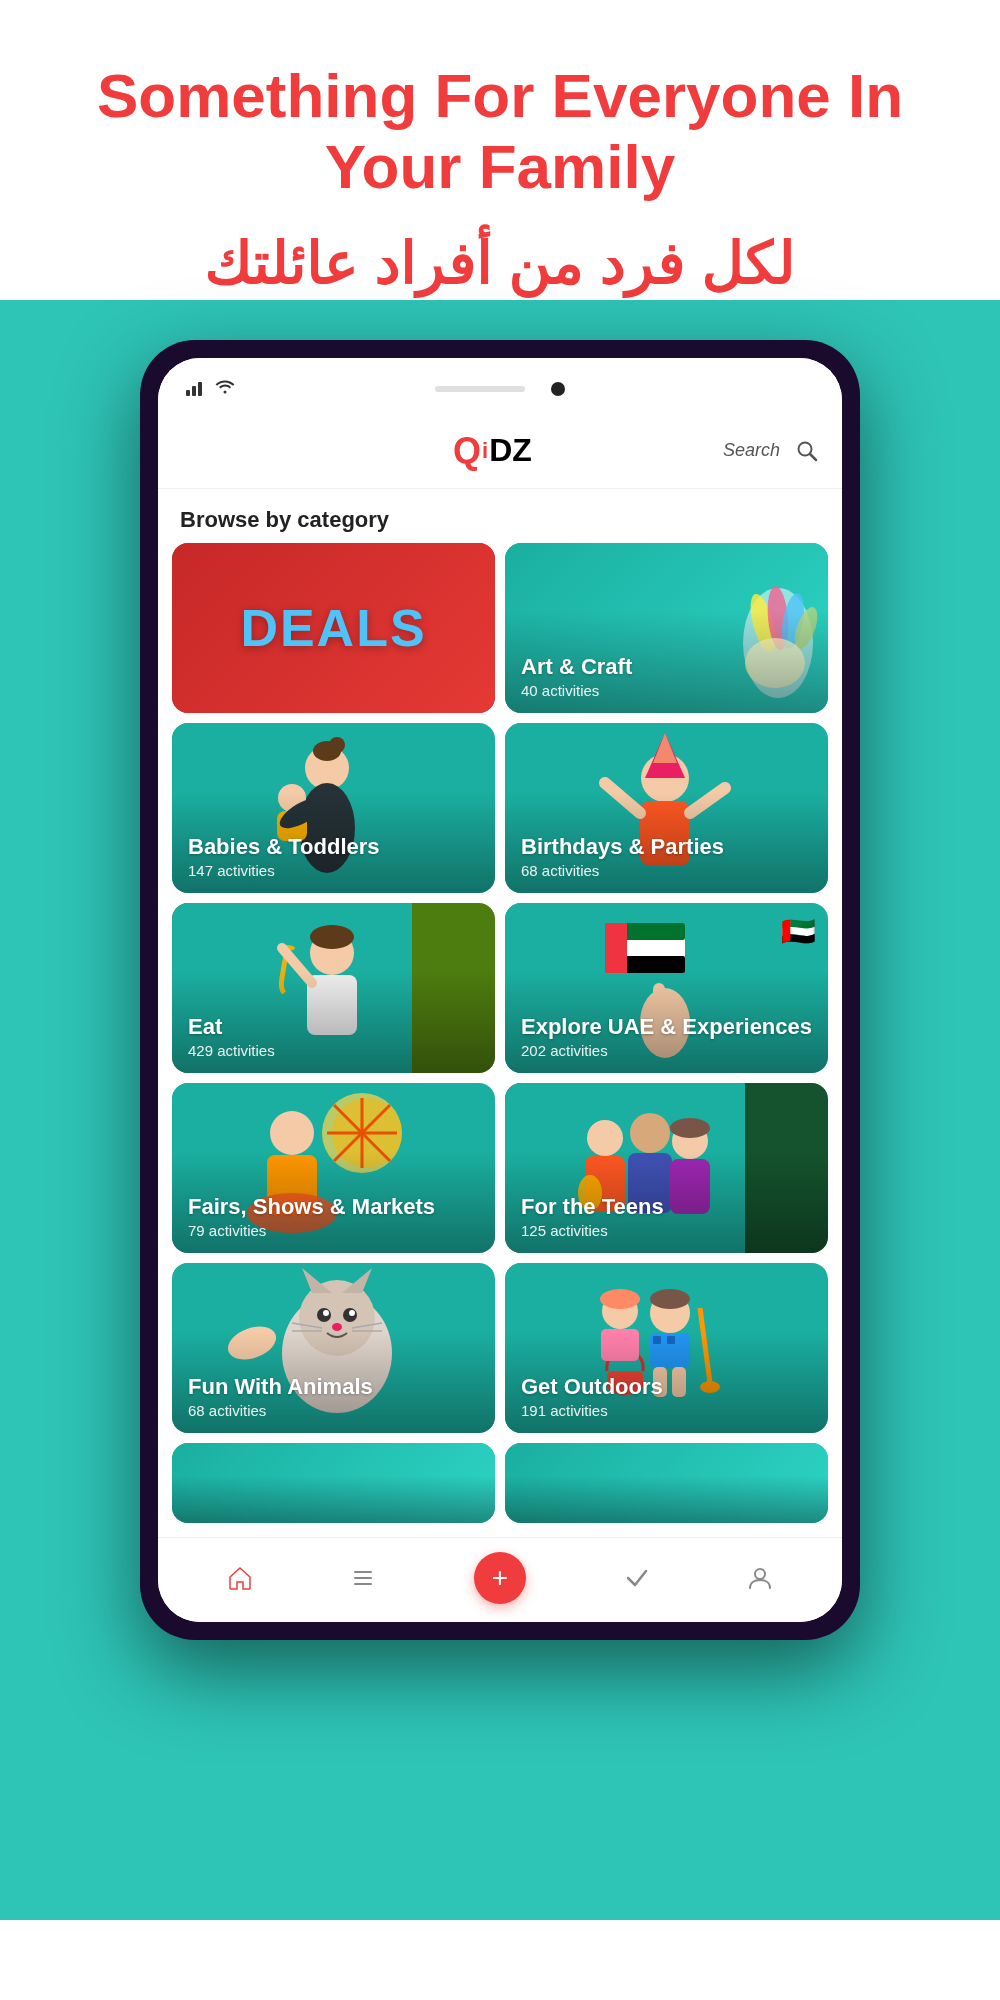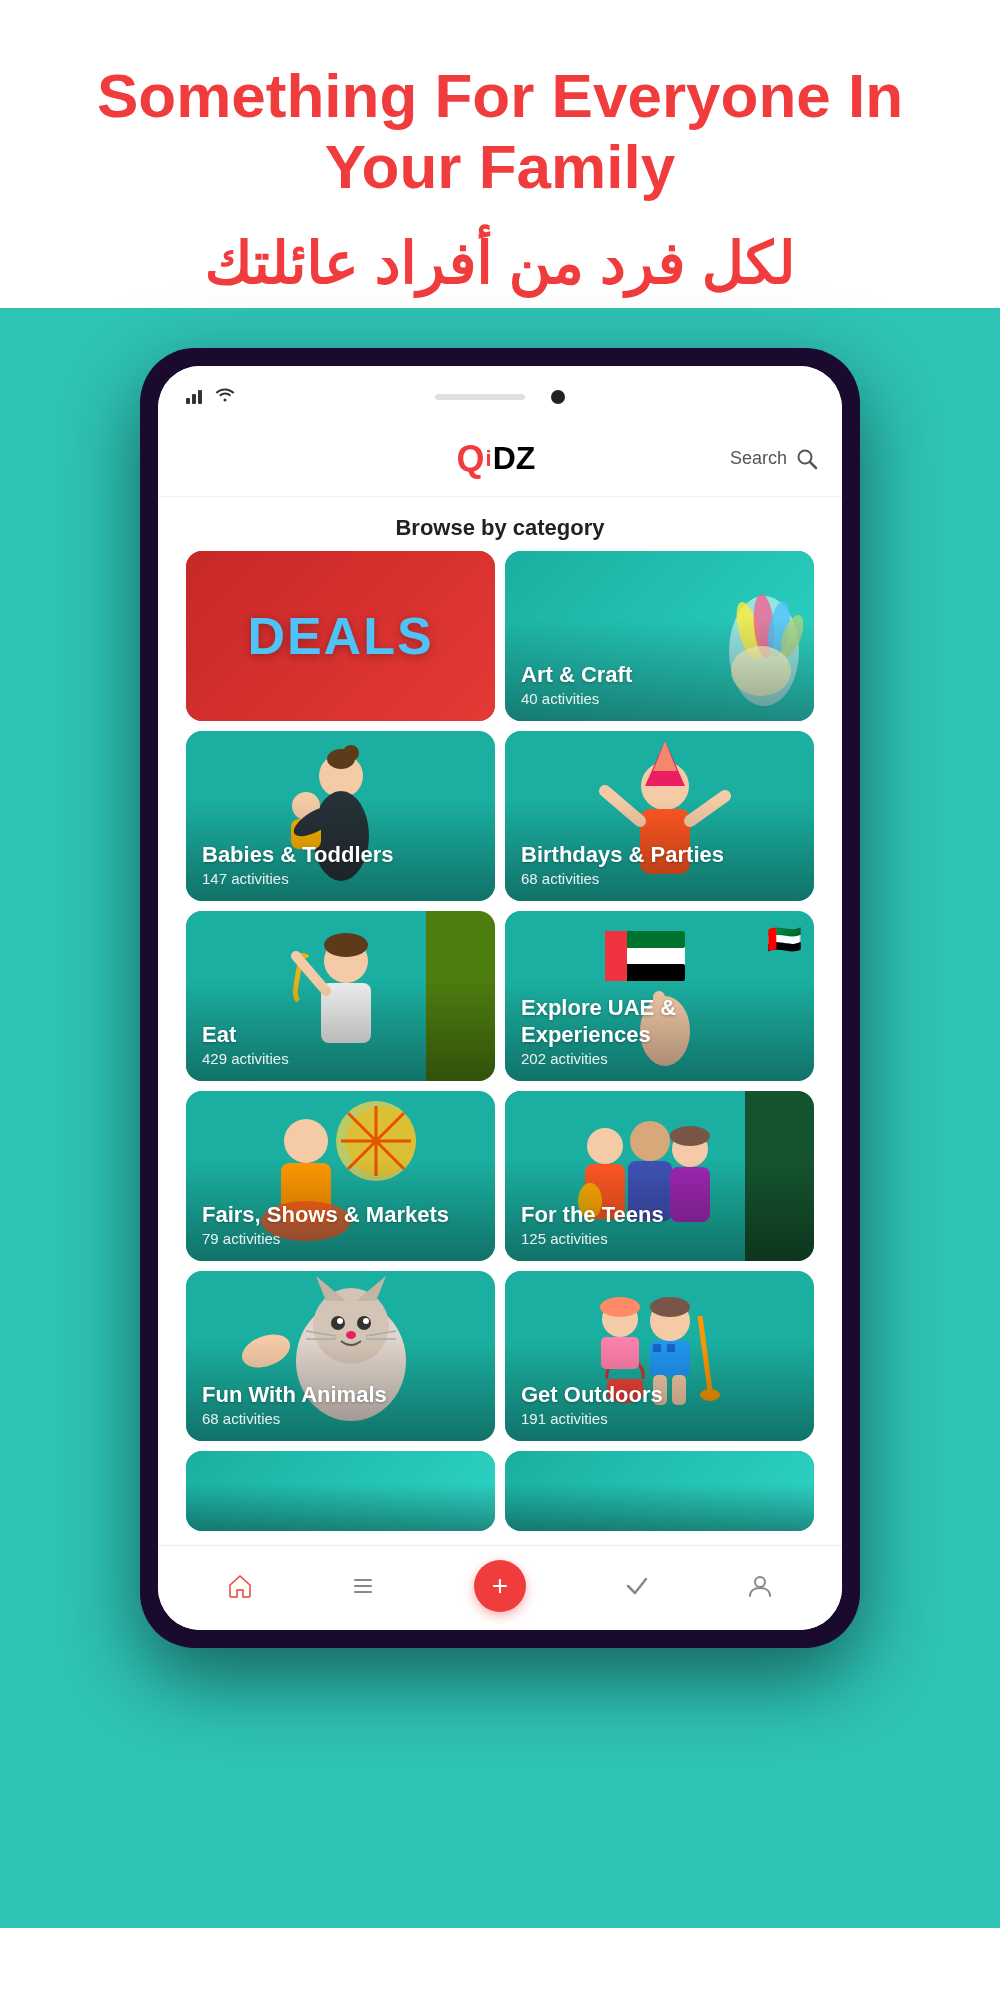--- a/index.html
+++ b/index.html
@@ -30,7 +30,7 @@
       font-weight: 900;
       color: #f03c3c;
       line-height: 1.3;
-      margin-bottom: 8px;
+      margin-bottom: 0;
       direction: rtl;
     }
 

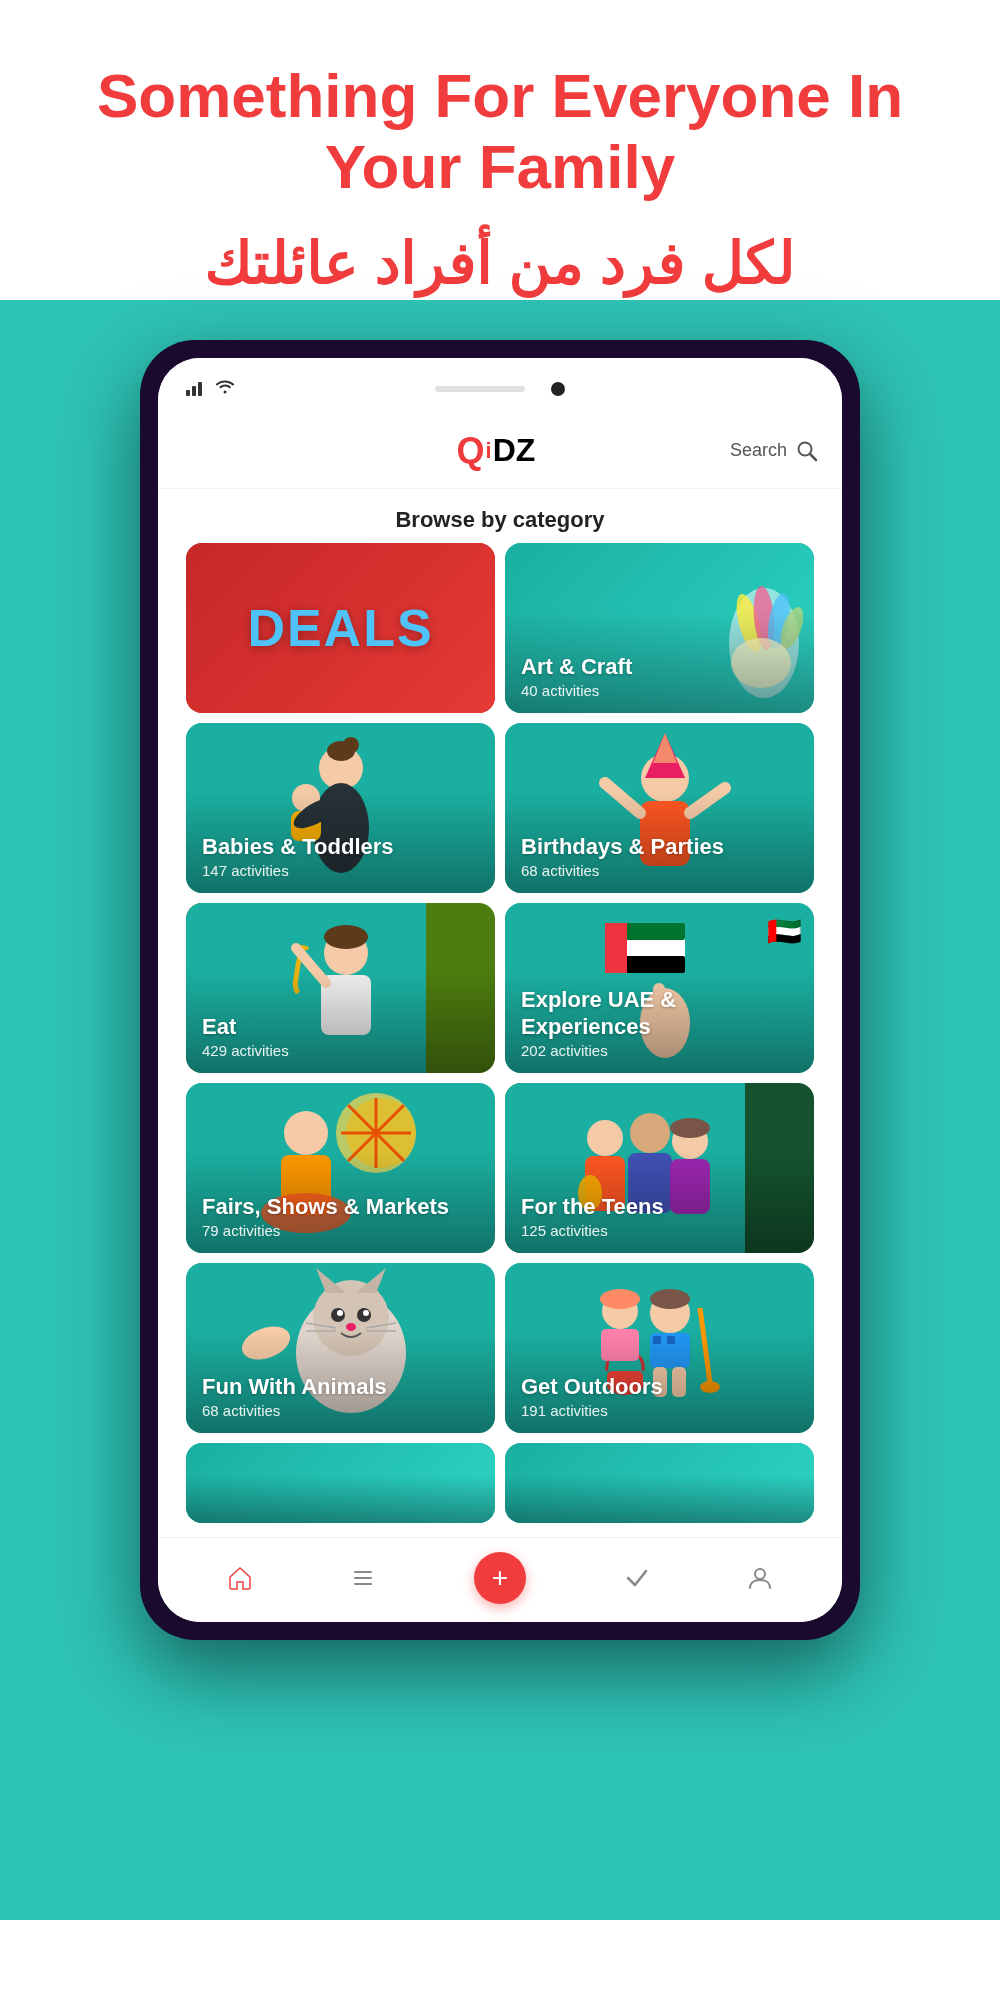--- a/index.html
+++ b/index.html
@@ -141,9 +141,10 @@
     .search-btn {
       display: flex;
       align-items: center;
-      gap: 9px;
+      gap: 16px;
       color: #555;
       font-size: 18px;
+      font-style: italic;
     }
 
     

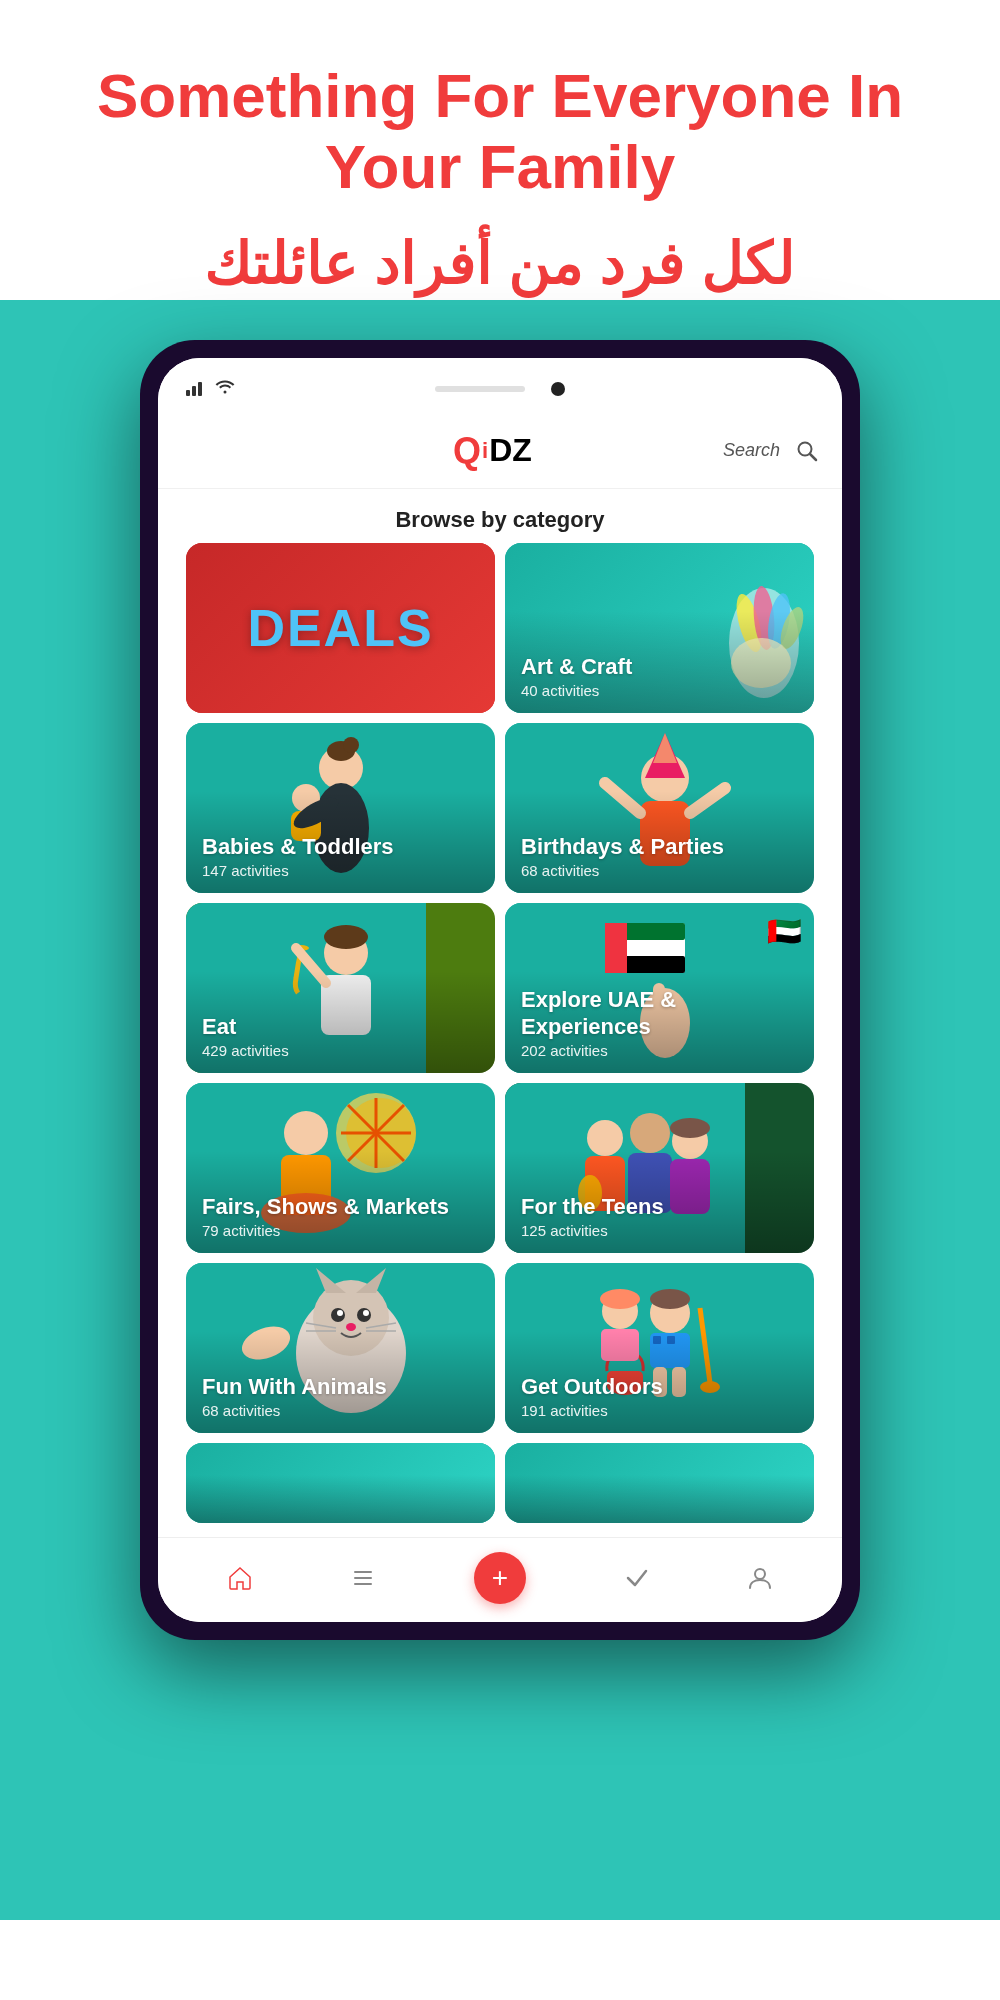--- a/index.html
+++ b/index.html
@@ -150,7 +150,6 @@
     
     .browse-header {
       padding: 18px 22px 10px;
-      text-align: center;
     }
     .browse-title {
       font-size: 22px;

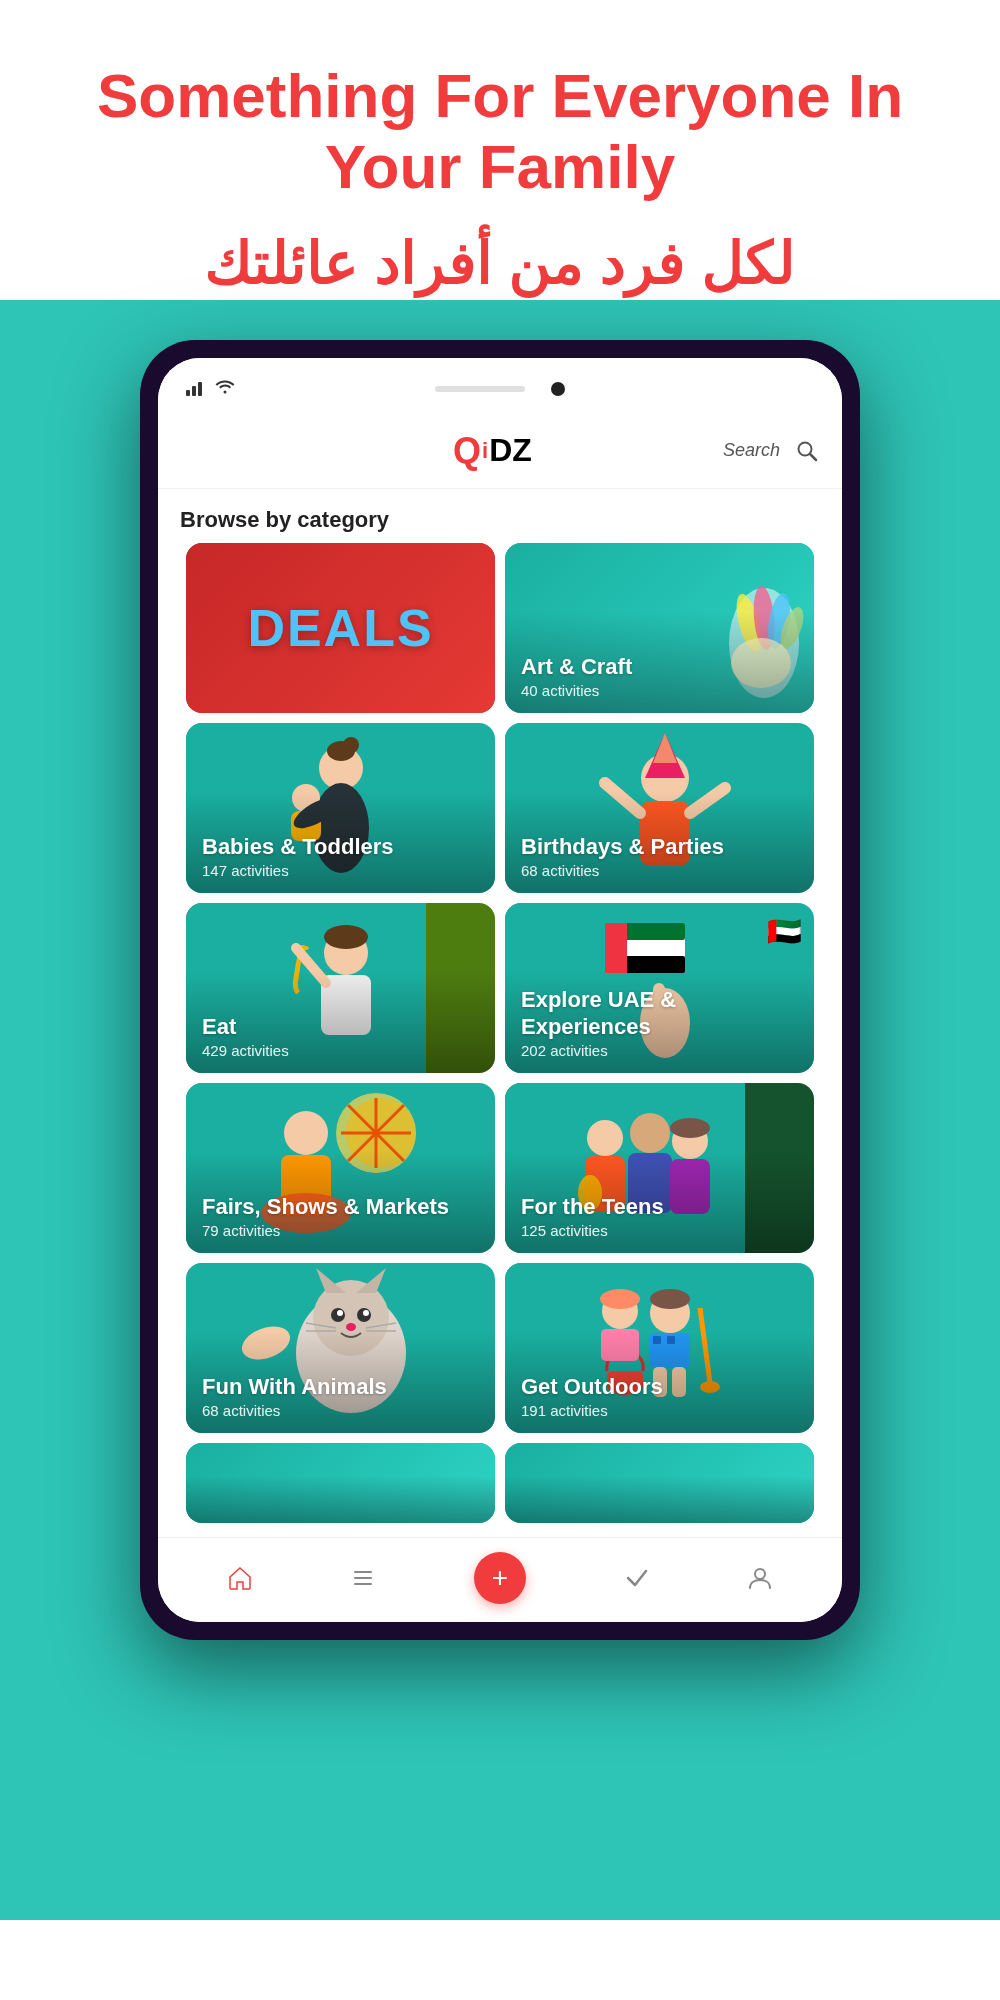--- a/index.html
+++ b/index.html
@@ -162,7 +162,7 @@
       display: grid;
       grid-template-columns: 1fr 1fr;
       gap: 10px;
-      padding: 0 28px 14px;
+      padding: 0 14px 14px;
     }
 
     .category-card {

